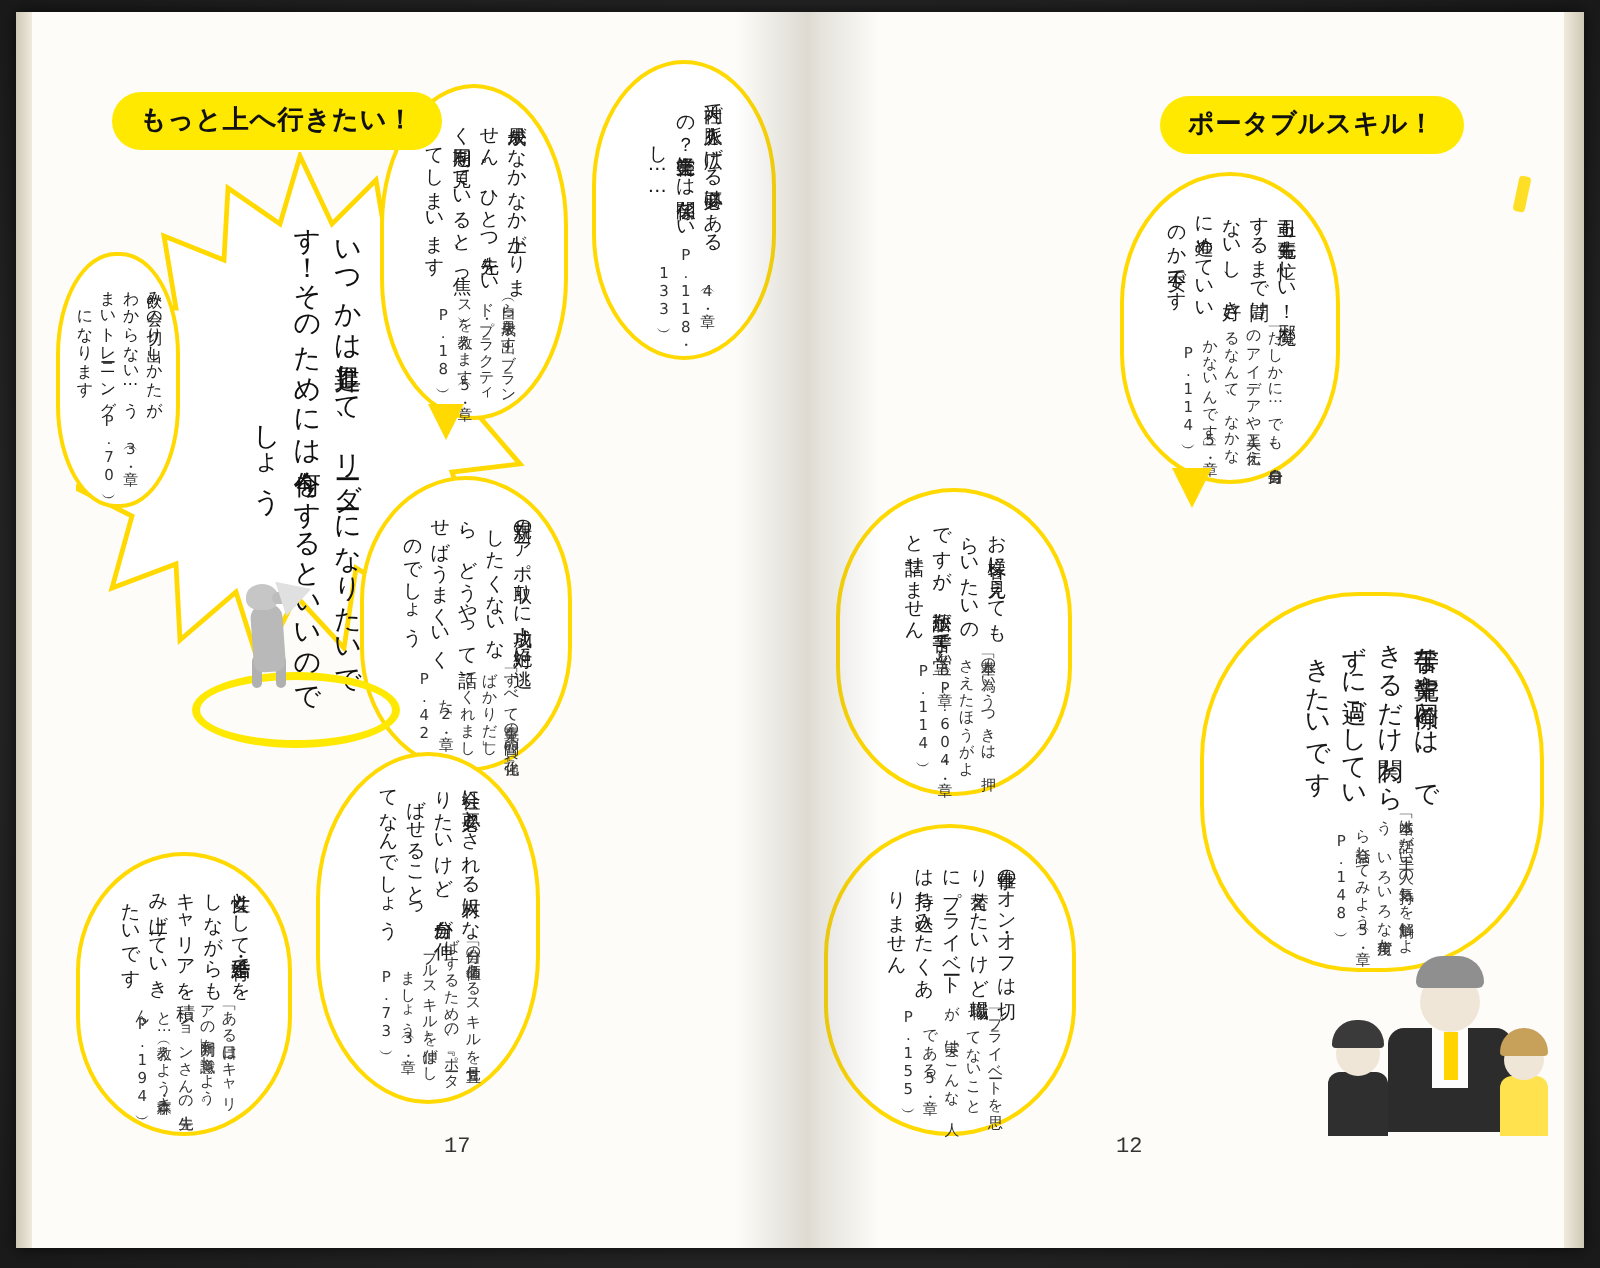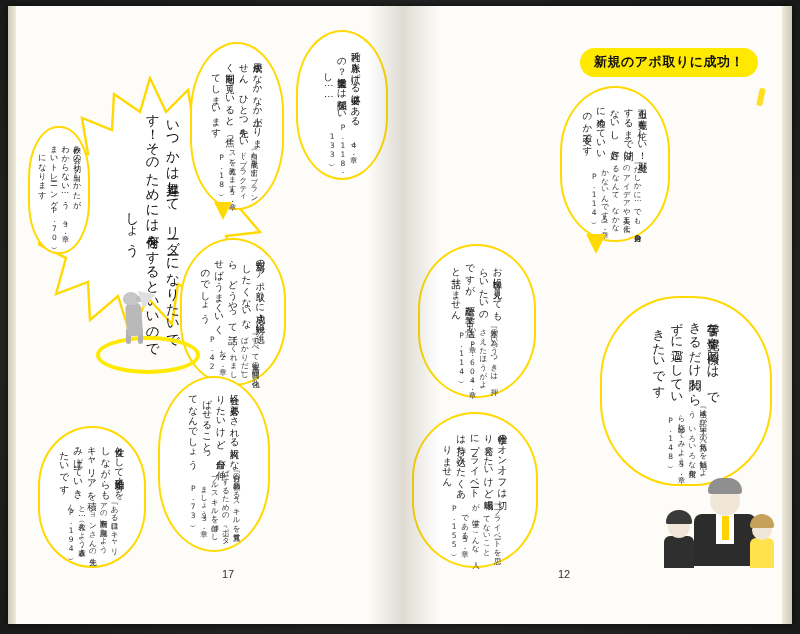--- a/index.html
+++ b/index.html
@@ -263,6 +263,7 @@
 
     <div class="page page-left">
 
+      <div class="banner banner-left">もっと上へ行きたい！</div>
 
       <div class="burst" style="left:30px; top:70px; width:230px; height:300px;">
         <svg width="230" height="300" viewBox="0 0 230 300">

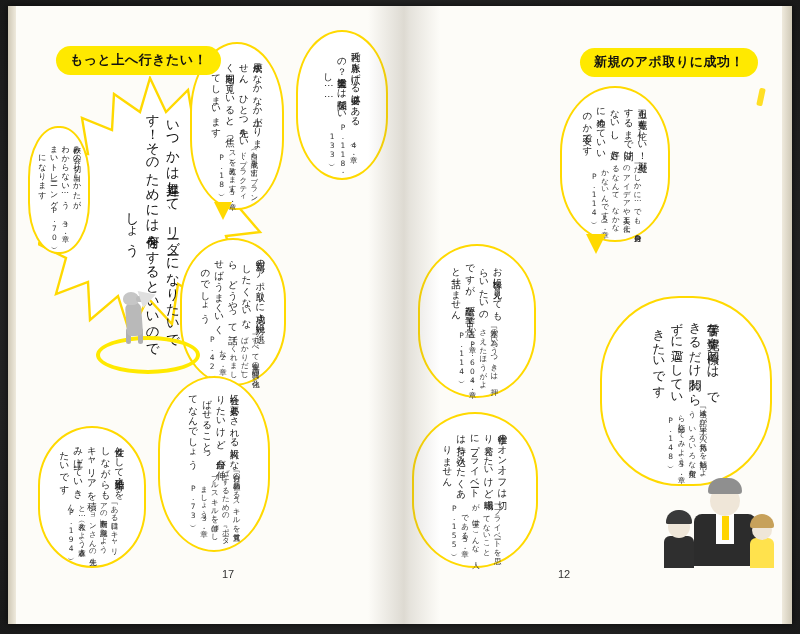--- a/index.html
+++ b/index.html
@@ -333,7 +333,7 @@
 
     <div class="page page-right">
 
-      <div class="banner banner-right">新規のアポ取りに成功！</div>
+      <div class="banner banner-right">ポータブルスキル！</div>
       <div class="corner-mark"></div>
 
       <div class="balloon" style="left:160px; top:80px; width:110px; height:156px;">

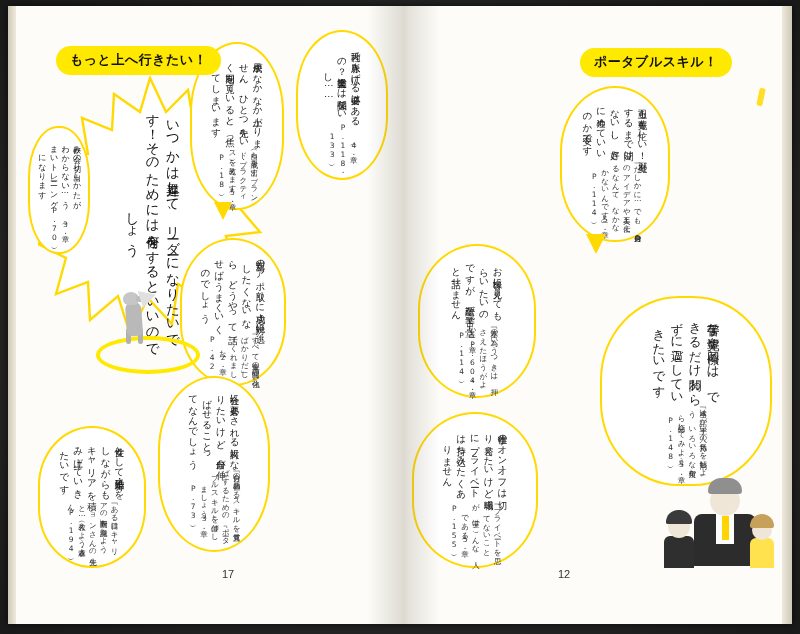--- a/index.html
+++ b/index.html
@@ -132,7 +132,7 @@
     position: absolute;
     font-size: 11px;
     color: #333;
-    font-family: Liberation Sans, sans-serif;
+    font-family: Liberation Mono, monospace;
     z-index: 25;
   }
 

